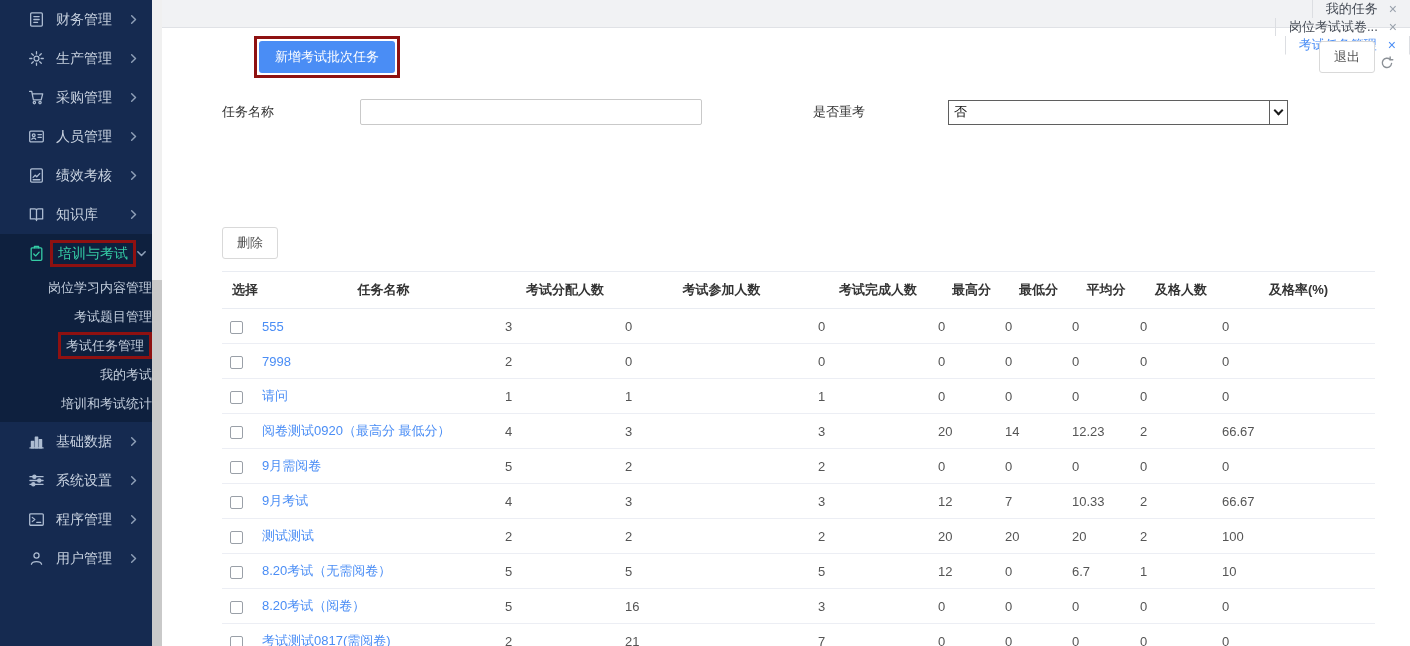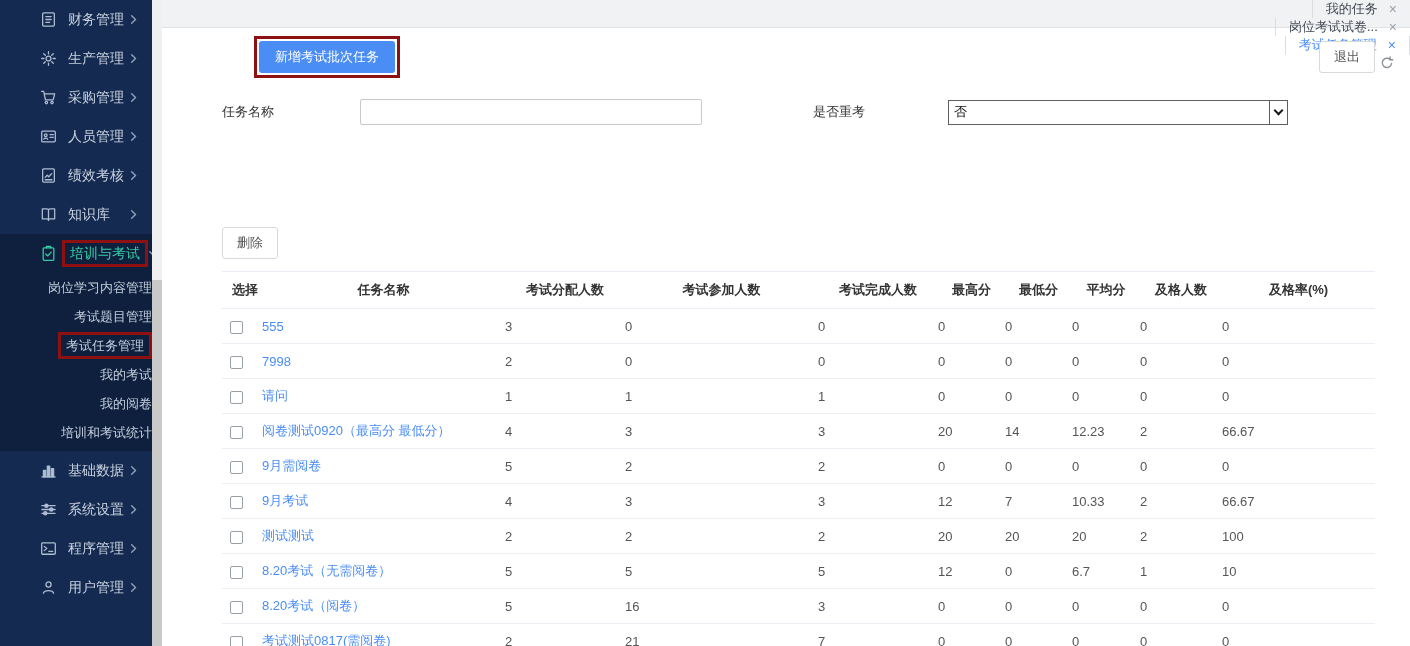--- a/index.html
+++ b/index.html
@@ -14,7 +14,7 @@
   }
   
   #sidebar{width:152px;flex-shrink:0;background:var(--sb-bg);color:#c7d1df;overflow:hidden;}
-  .menu-item{height:39px;display:flex;align-items:center;padding:0 13px 0 40px;cursor:pointer;font-size:14px;white-space:nowrap;}
+  .menu-item{height:39px;display:flex;align-items:center;padding:0 13px 0 28px;cursor:pointer;font-size:14px;white-space:nowrap;}
   .mi-icon{width:17px;height:17px;margin-right:11px;flex-shrink:0;color:#aebdd2;}
   .mi-icon svg{width:17px;height:17px;display:block;}
   .mi-label{flex:1;}

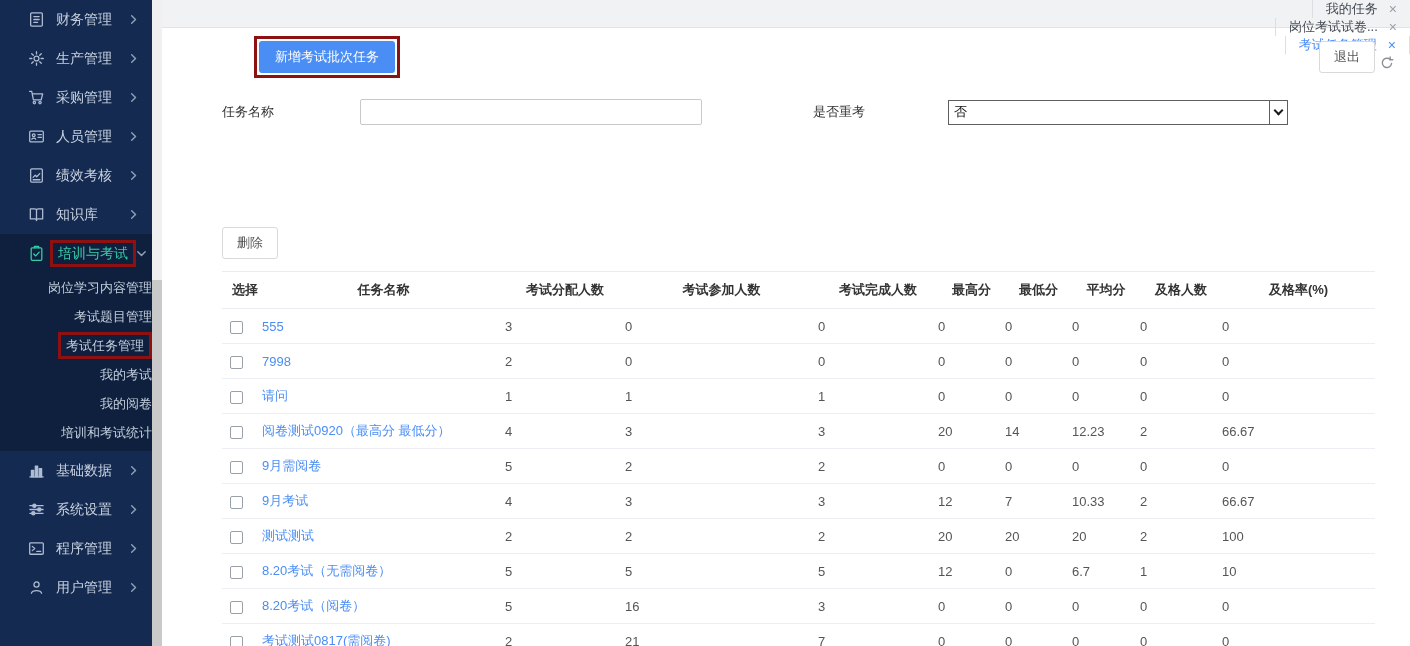--- a/index.html
+++ b/index.html
@@ -177,7 +177,6 @@
         <div class="submenu-item">考试题目管理</div>
         <div class="submenu-item"><span class="ann">考试任务管理</span></div>
         <div class="submenu-item">我的考试</div>
-        <div class="submenu-item">我的阅卷</div>
         <div class="submenu-item">培训和考试统计</div>
       </div>
       <div class="menu-item">

